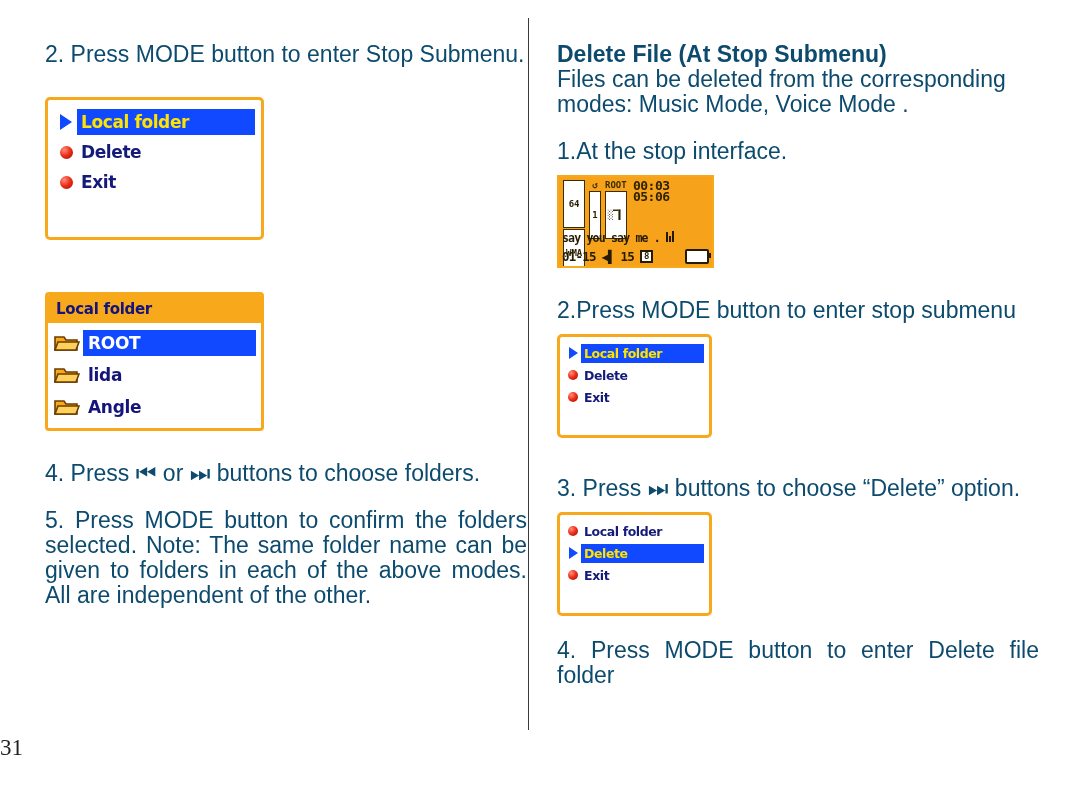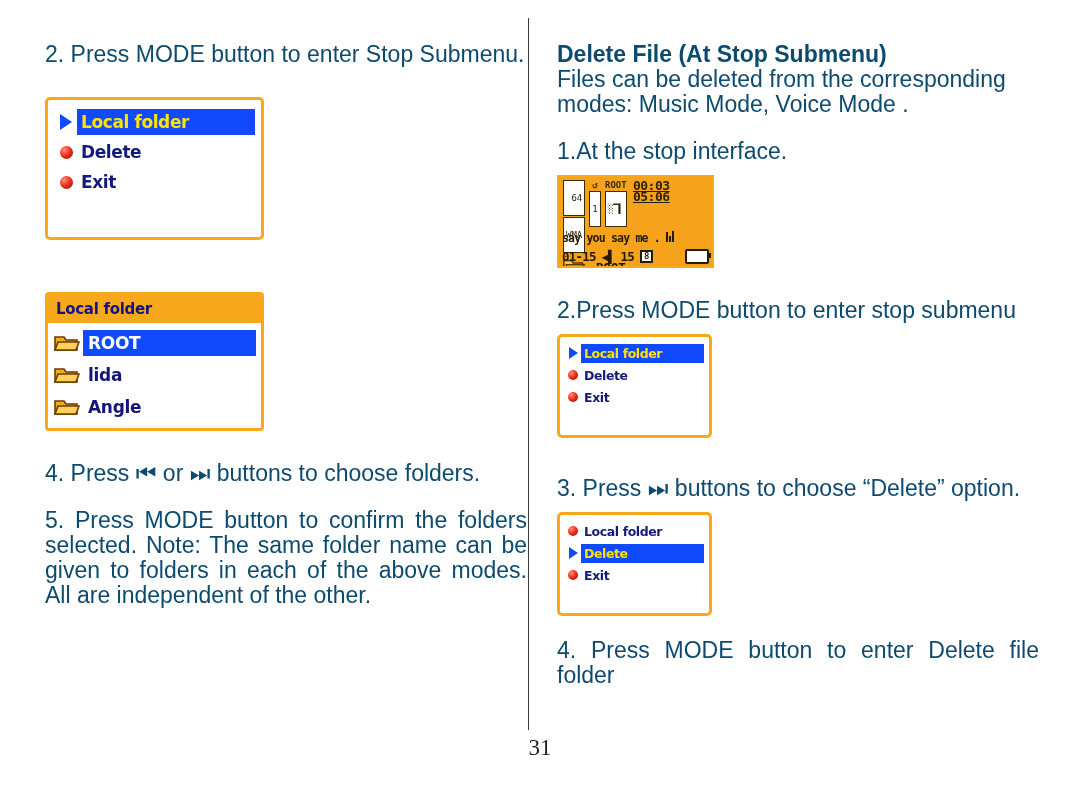--- a/index.html
+++ b/index.html
@@ -195,7 +195,6 @@
   .time-stack{
     display:flex; flex-direction:column;
     margin-left:2px;
-    text-decoration:underline;
   }
   .time-txt{
     font-family:"DejaVu Sans Mono", monospace;

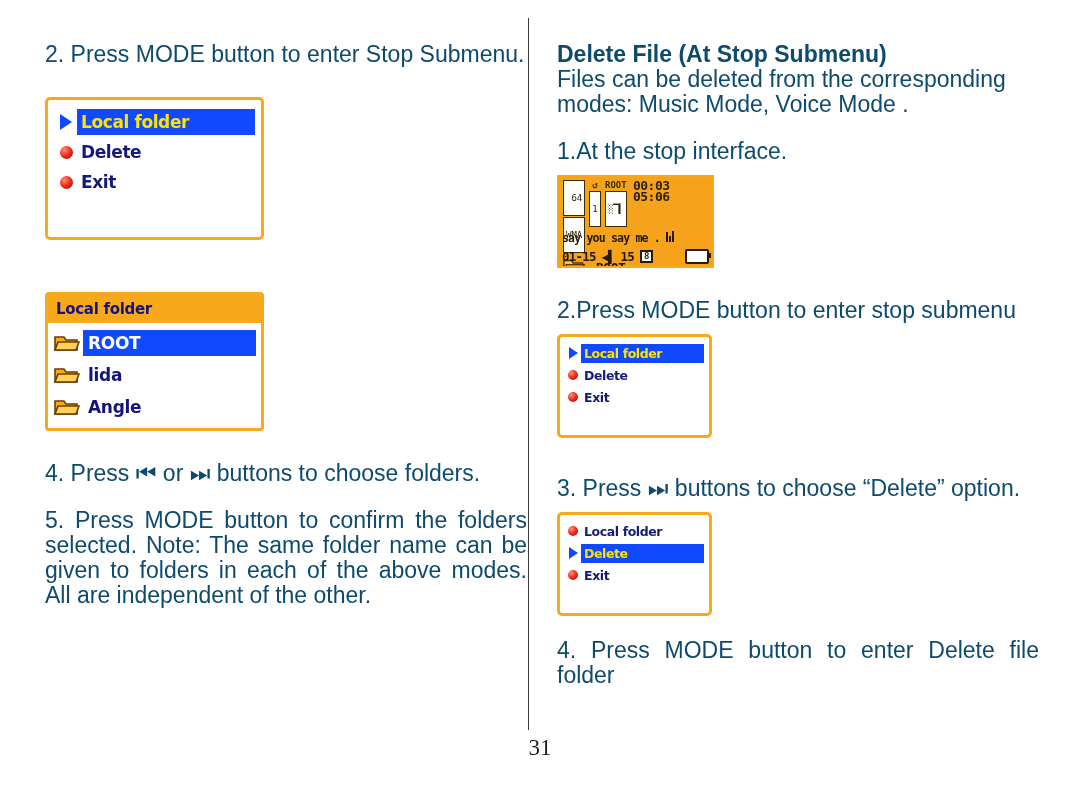--- a/index.html
+++ b/index.html
@@ -175,13 +175,13 @@
     background:#ffffff;
     color:#2a2000;
     font-family:"DejaVu Sans Mono", monospace;
-    font-weight:normal;
+    font-weight:bold;
     font-size:9px;
     line-height:10px;
-    padding:12px 2px;
+    padding:18px 2px;
     letter-spacing:0px;
     border:1px solid #3c2d00;
-    text-align:right;
+    text-align:center;
   }
   .seg-ghost{
     color:#3c2d00;

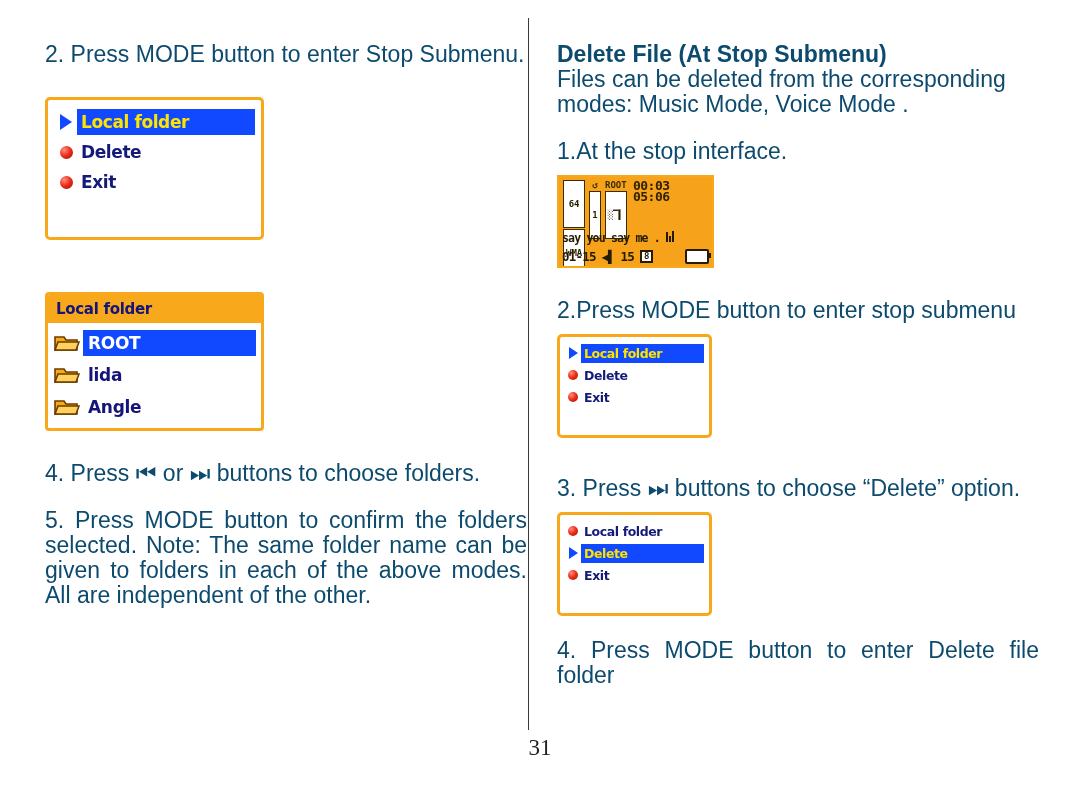--- a/index.html
+++ b/index.html
@@ -262,7 +262,6 @@
     position:absolute;
     left:0; right:0;
     top:735px;
-    text-align:center;
     font-family:"Liberation Serif", serif;
     font-size:23px;
     color:#231f20;

